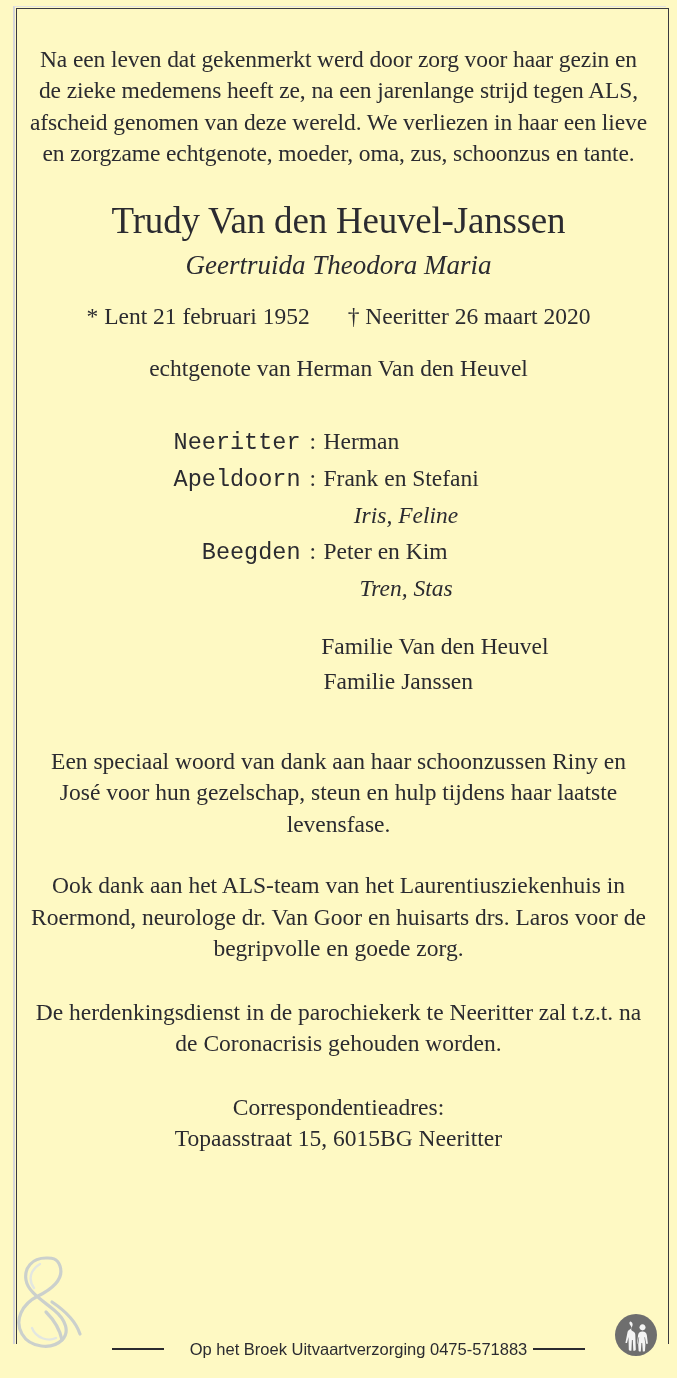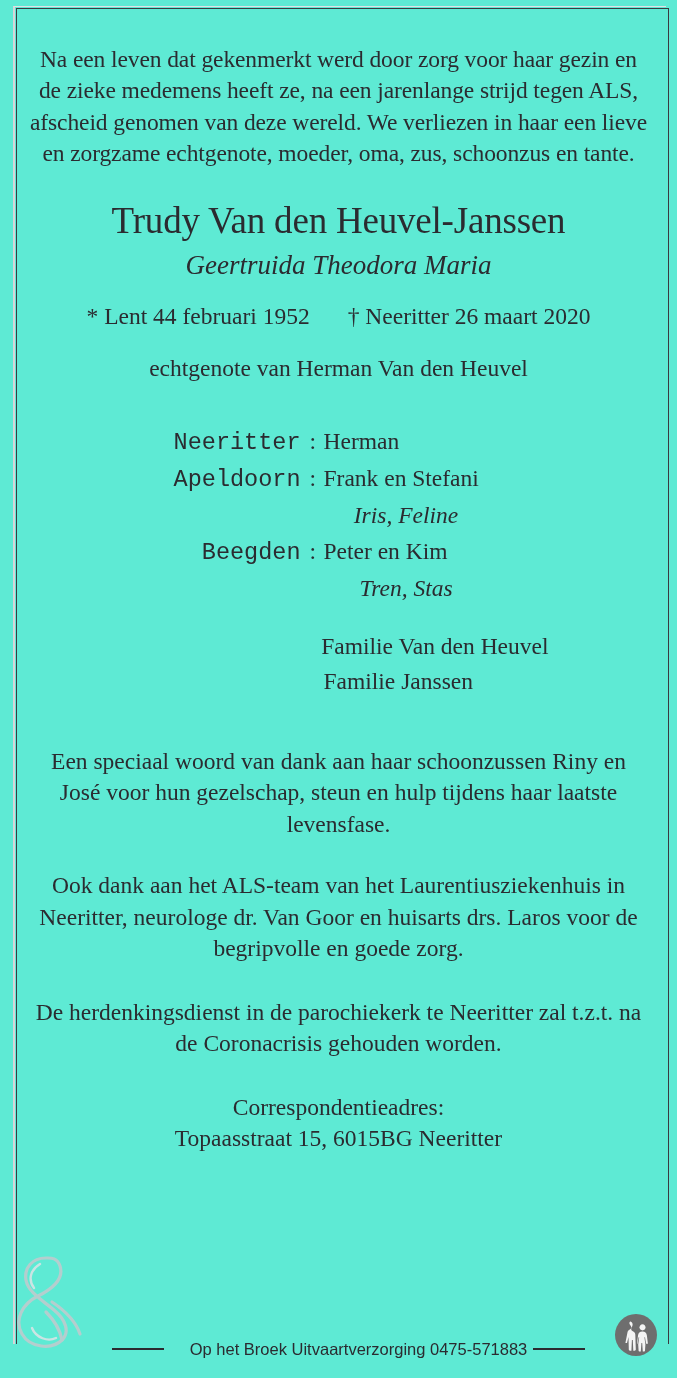--- a/index.html
+++ b/index.html
@@ -19,7 +19,7 @@
     position: relative;
     width: 677px;
     height: 1378px;
-    background: #5eead4;
+    background: #fef9c3;
     box-sizing: border-box;
   }
 

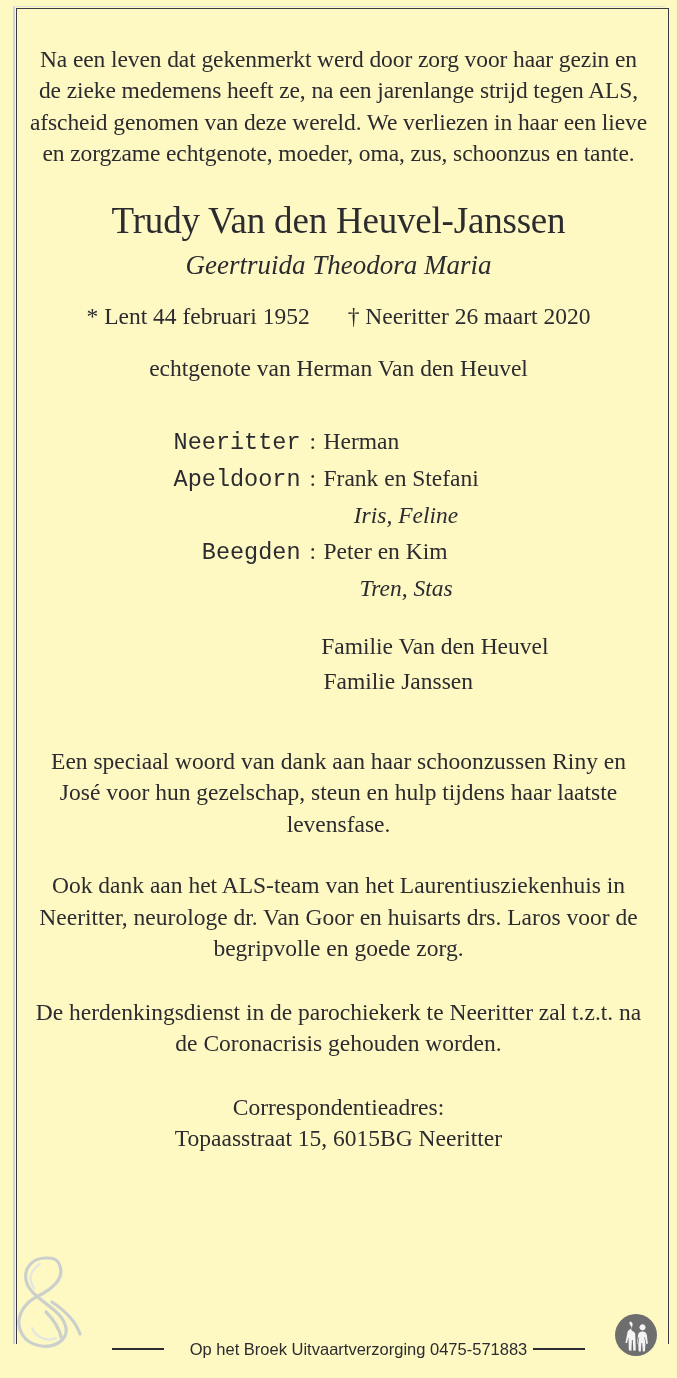--- a/index.html
+++ b/index.html
@@ -220,7 +220,7 @@
     <div class="fullname">Geertruida Theodora Maria</div>
 
     <div class="dates">
-      <span>* Lent 44 februari 1952</span><span class="gap"></span><span>† Neeritter 26 maart 2020</span>
+      <span>* Lent 21 februari 1952</span><span class="gap"></span><span>† Neeritter 26 maart 2020</span>
     </div>
 
     <div class="spouse">echtgenote van Herman Van den Heuvel</div>

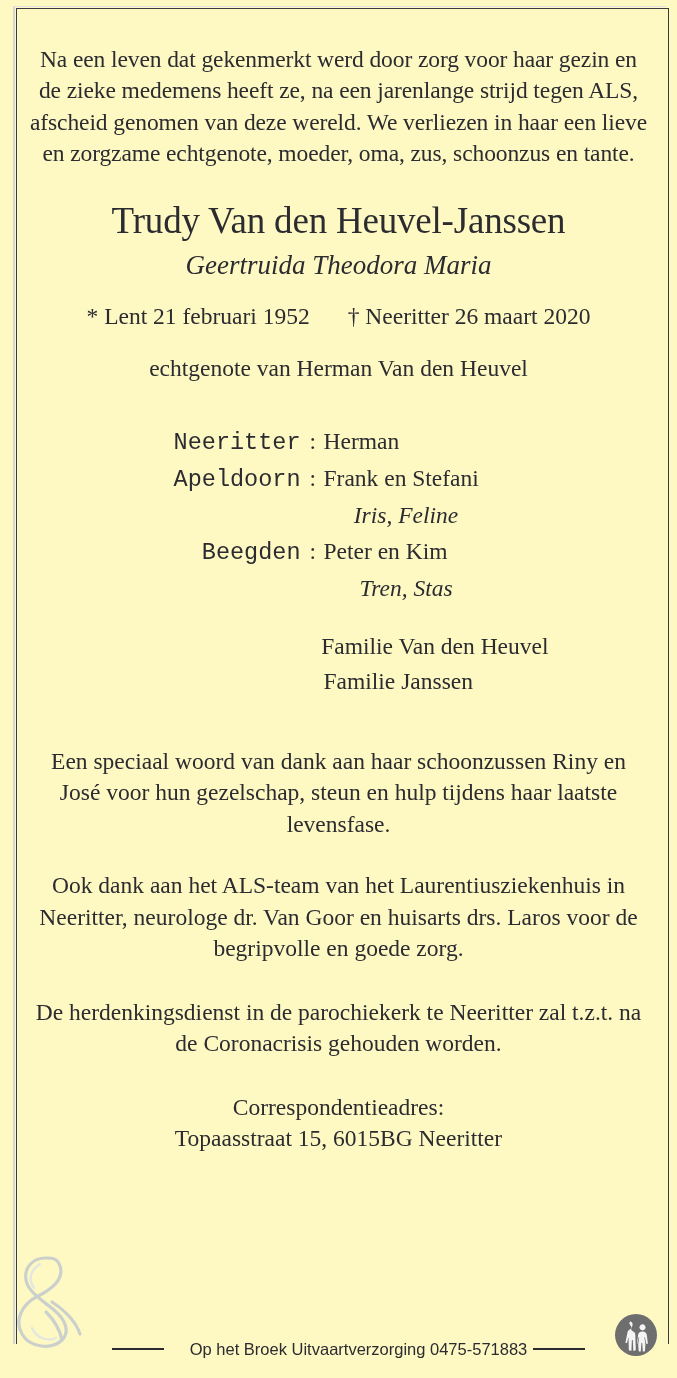--- a/index.html
+++ b/index.html
@@ -272,7 +272,7 @@
 
     <p class="para thanks">Een speciaal woord van dank aan haar schoonzussen Riny en José voor hun gezelschap, steun en hulp tijdens haar laatste levensfase.</p>
 
-    <p class="para hospital">Ook dank aan het ALS-team van het Laurentiusziekenhuis in Neeritter, neurologe dr. Van Goor en huisarts drs. Laros voor de begripvolle en goede zorg.</p>
+    <p class="para hospital">Ook dank aan het ALS-team van het Laurentiusziekenhuis in Roermond, neurologe dr. Van Goor en huisarts drs. Laros voor de begripvolle en goede zorg.</p>
 
     <p class="para service">De herdenkingsdienst in de parochiekerk te Neeritter zal t.z.t. na de Coronacrisis gehouden worden.</p>
 

